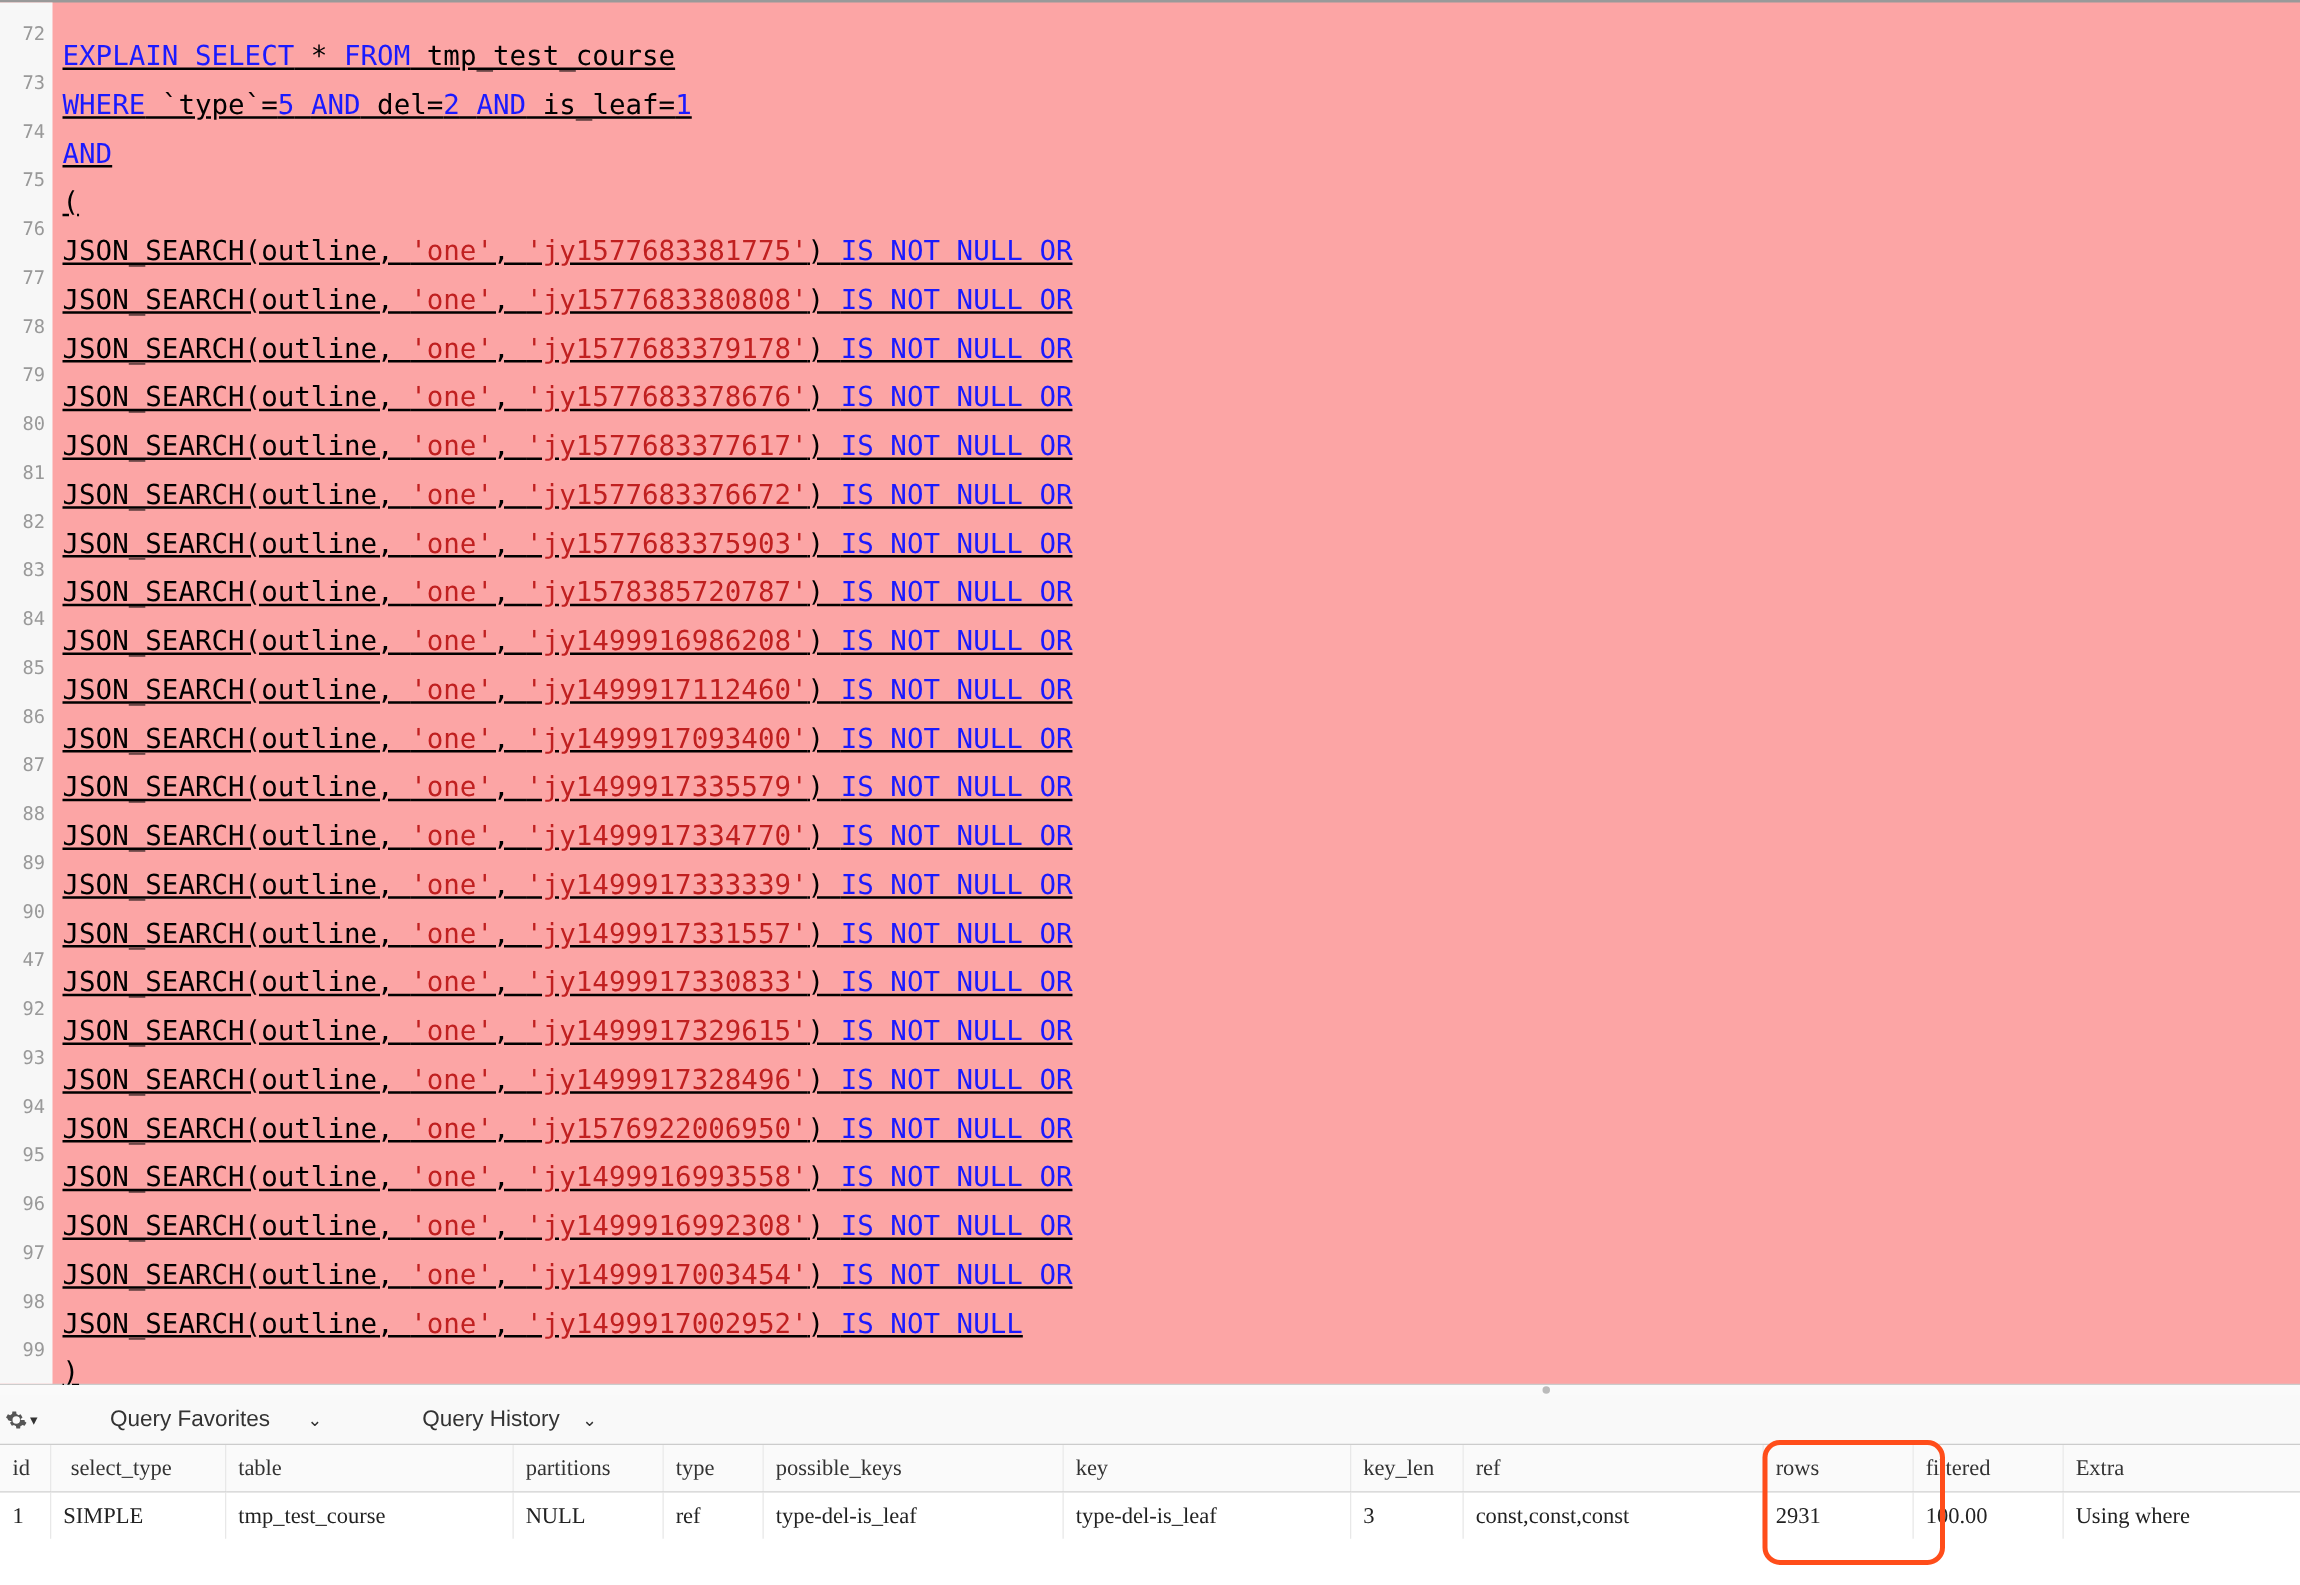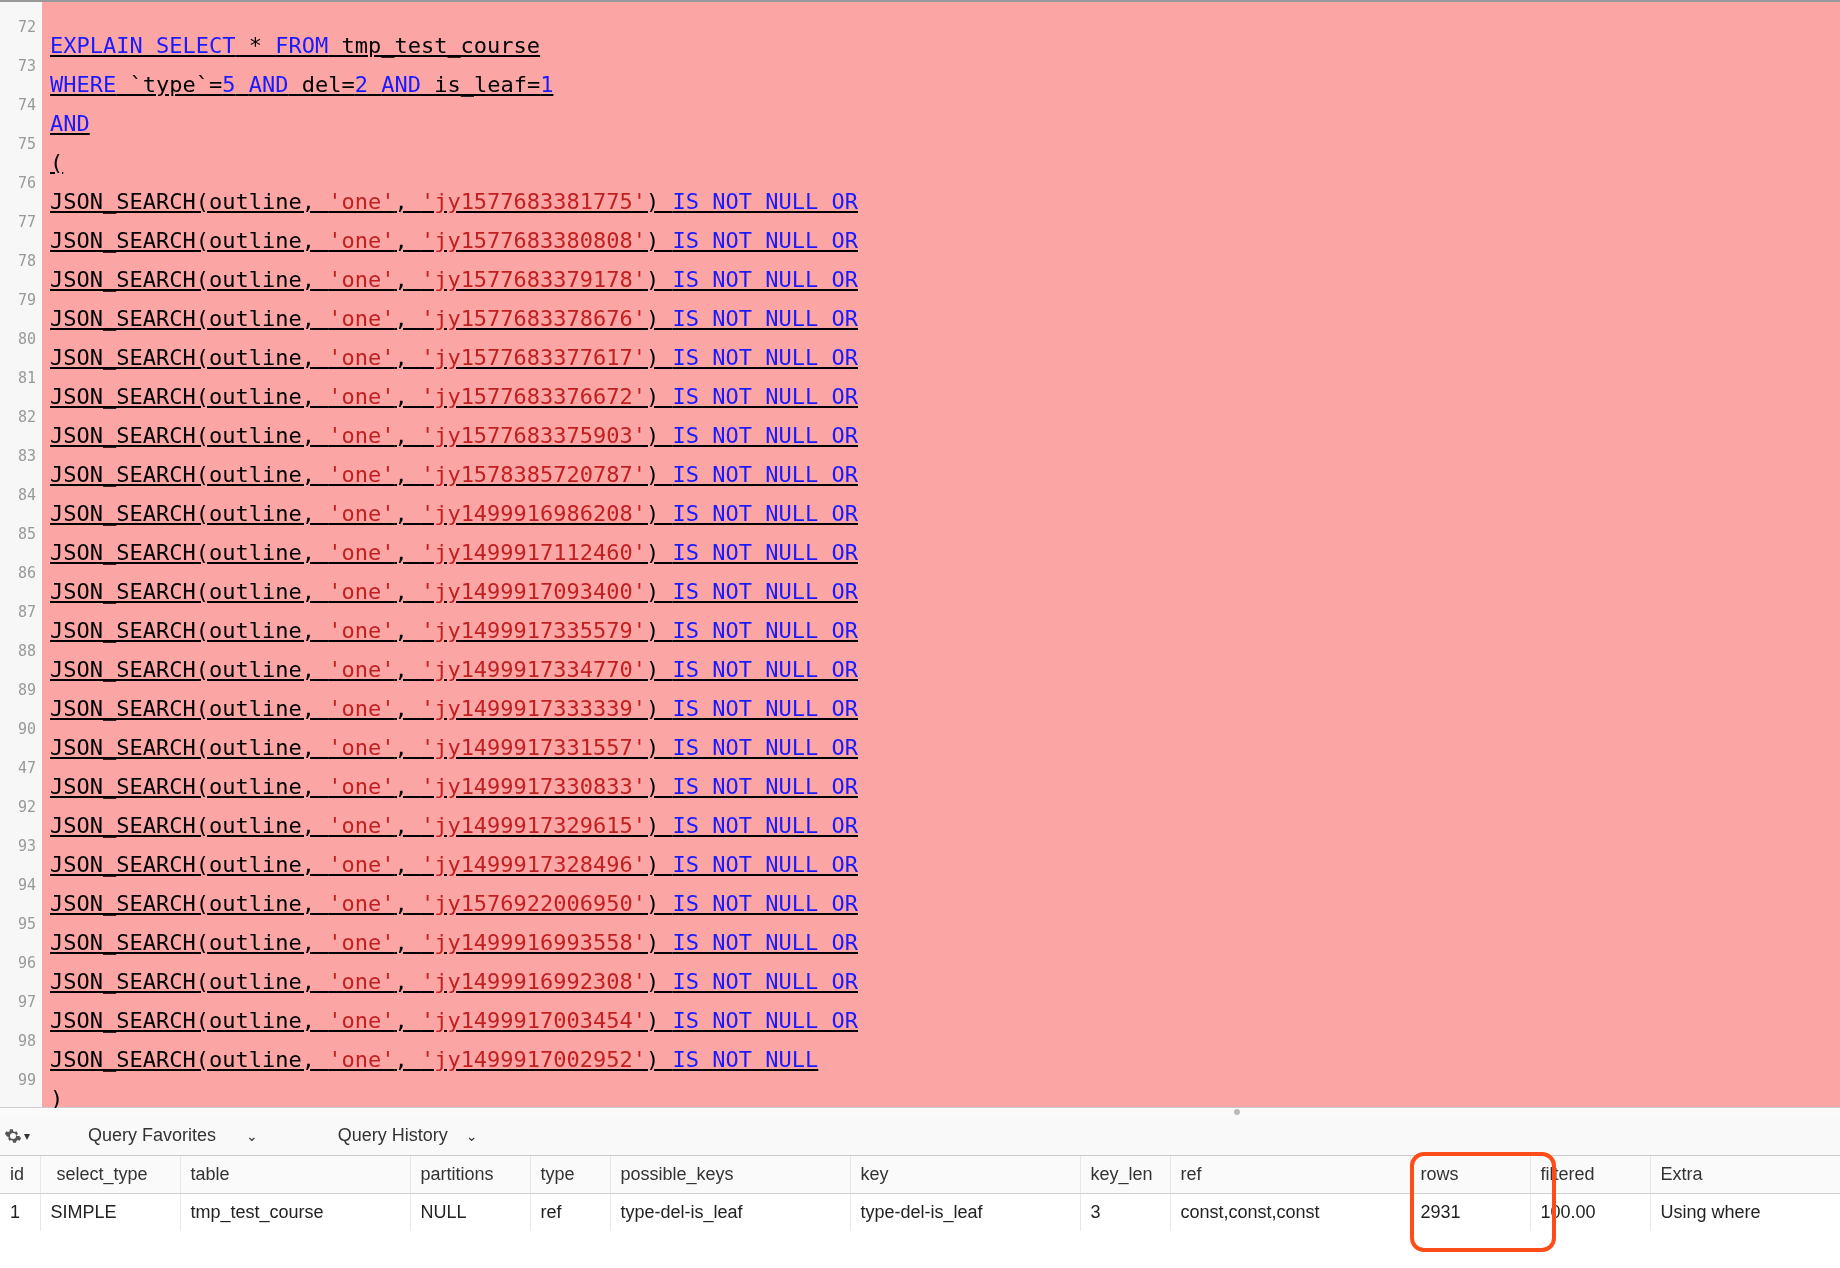--- a/index.html
+++ b/index.html
@@ -79,6 +79,7 @@
   border-right: 1px solid #e8e8e8;
   white-space: nowrap;
   overflow: hidden;
+  font-family: Liberation Serif, serif;
 }
 .results th {
   font-weight: normal;

